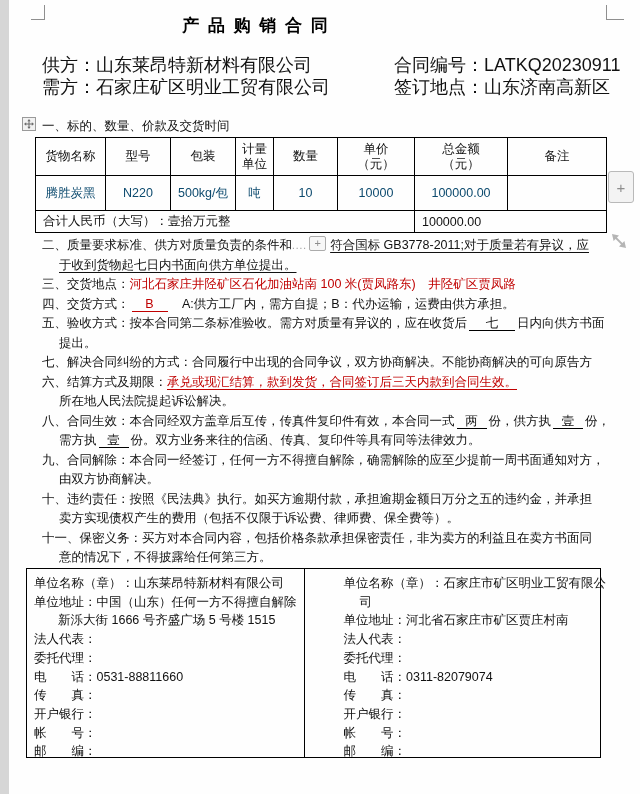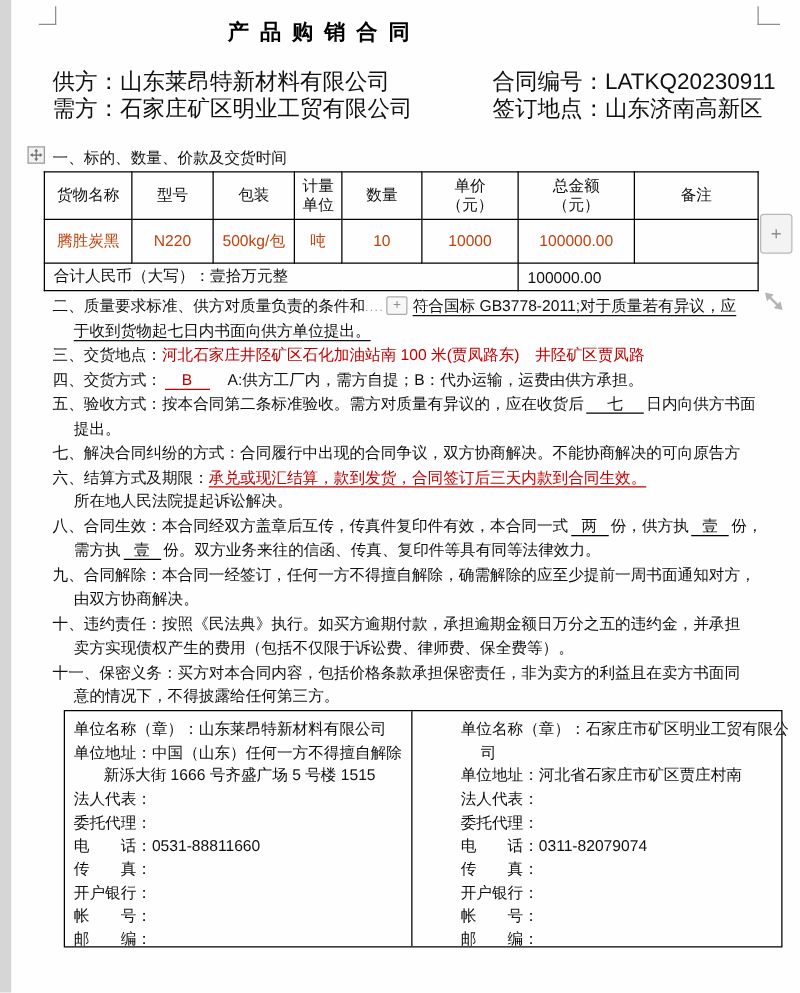--- a/index.html
+++ b/index.html
@@ -29,7 +29,7 @@
   table.goods th,table.goods td{border:1px solid #000;padding:0;text-align:center;vertical-align:middle;}
   table.goods{border:1.5px solid #000;}
   table.goods th{font-weight:normal;white-space:pre-line;height:37px;line-height:15px;}
-  table.goods td.data{height:34px;color:#c2410c;}
+  table.goods td.data{height:34px;color:#0c4a6e;}
   table.goods td.total{height:21px;text-align:left;padding-left:7px;}
 
   .plus-btn{position:absolute;left:608px;top:171px;width:26px;height:32px;border:1px solid #b9b9b9;

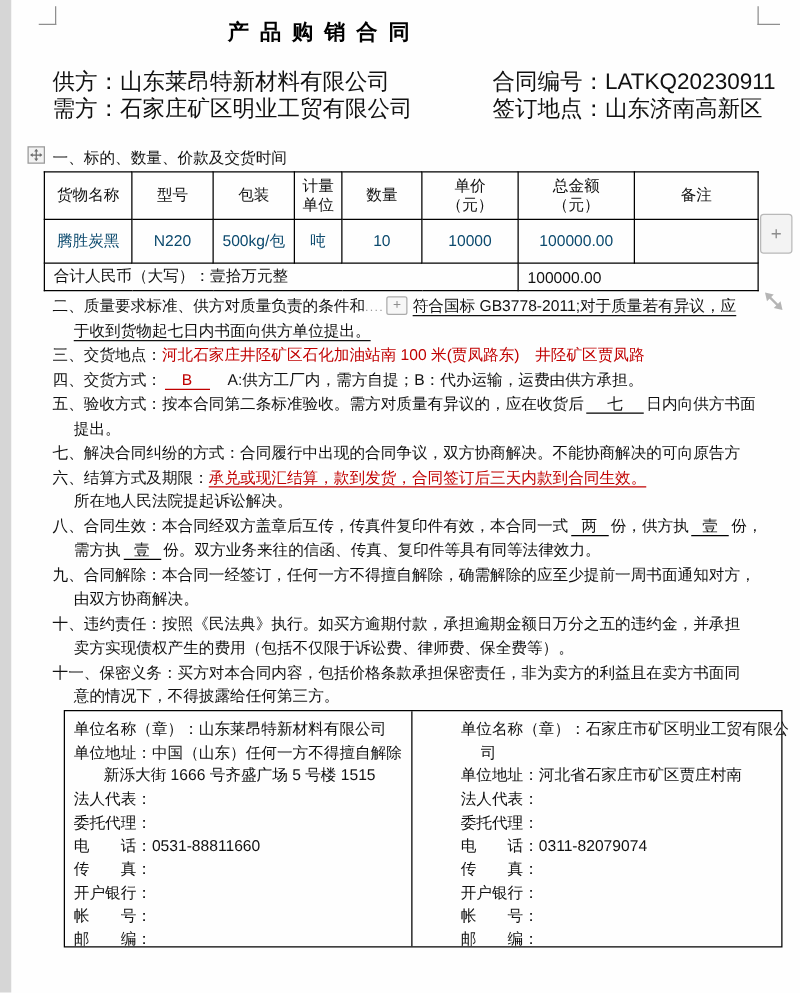--- a/index.html
+++ b/index.html
@@ -52,7 +52,7 @@
              background:#f7f7f7;color:#8d8d8d;font-size:11px;line-height:12px;text-align:center;
              vertical-align:2px;margin:0 4px 0 2px;}
 
-  .sig{position:absolute;left:51px;top:568px;width:575px;height:190px;border:1.5px solid #000;
+  .sig{position:absolute;left:26px;top:568px;width:575px;height:190px;border:1.5px solid #000;
        display:flex;box-sizing:border-box;font-size:12.5px;}
   .sig .cell{padding:5px 7px 0 7px;box-sizing:border-box;}
   .sig .cell.l{width:295px;border-right:1px solid #000;}

